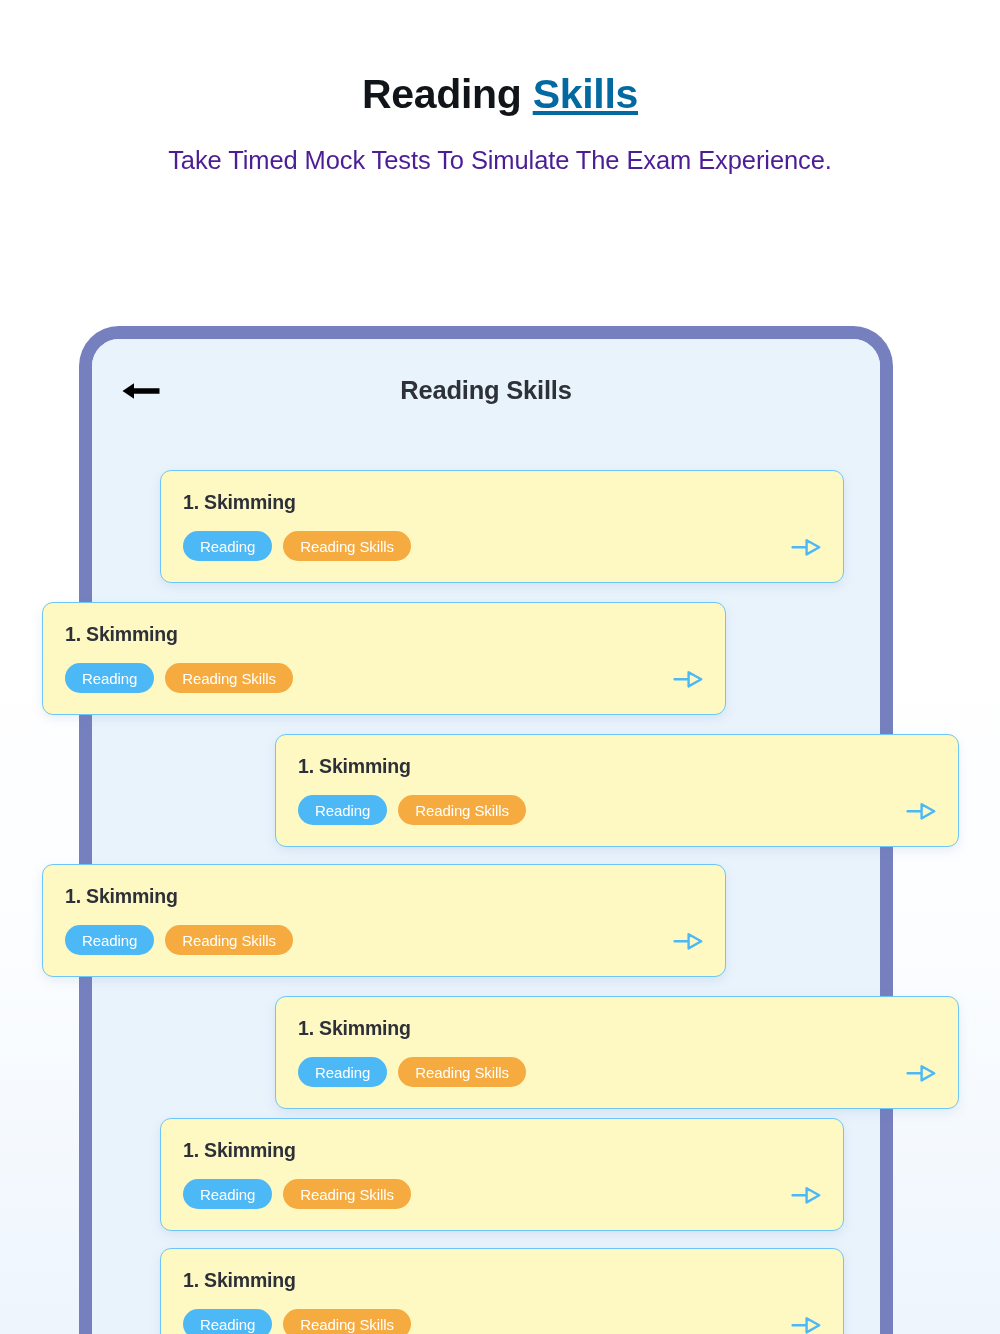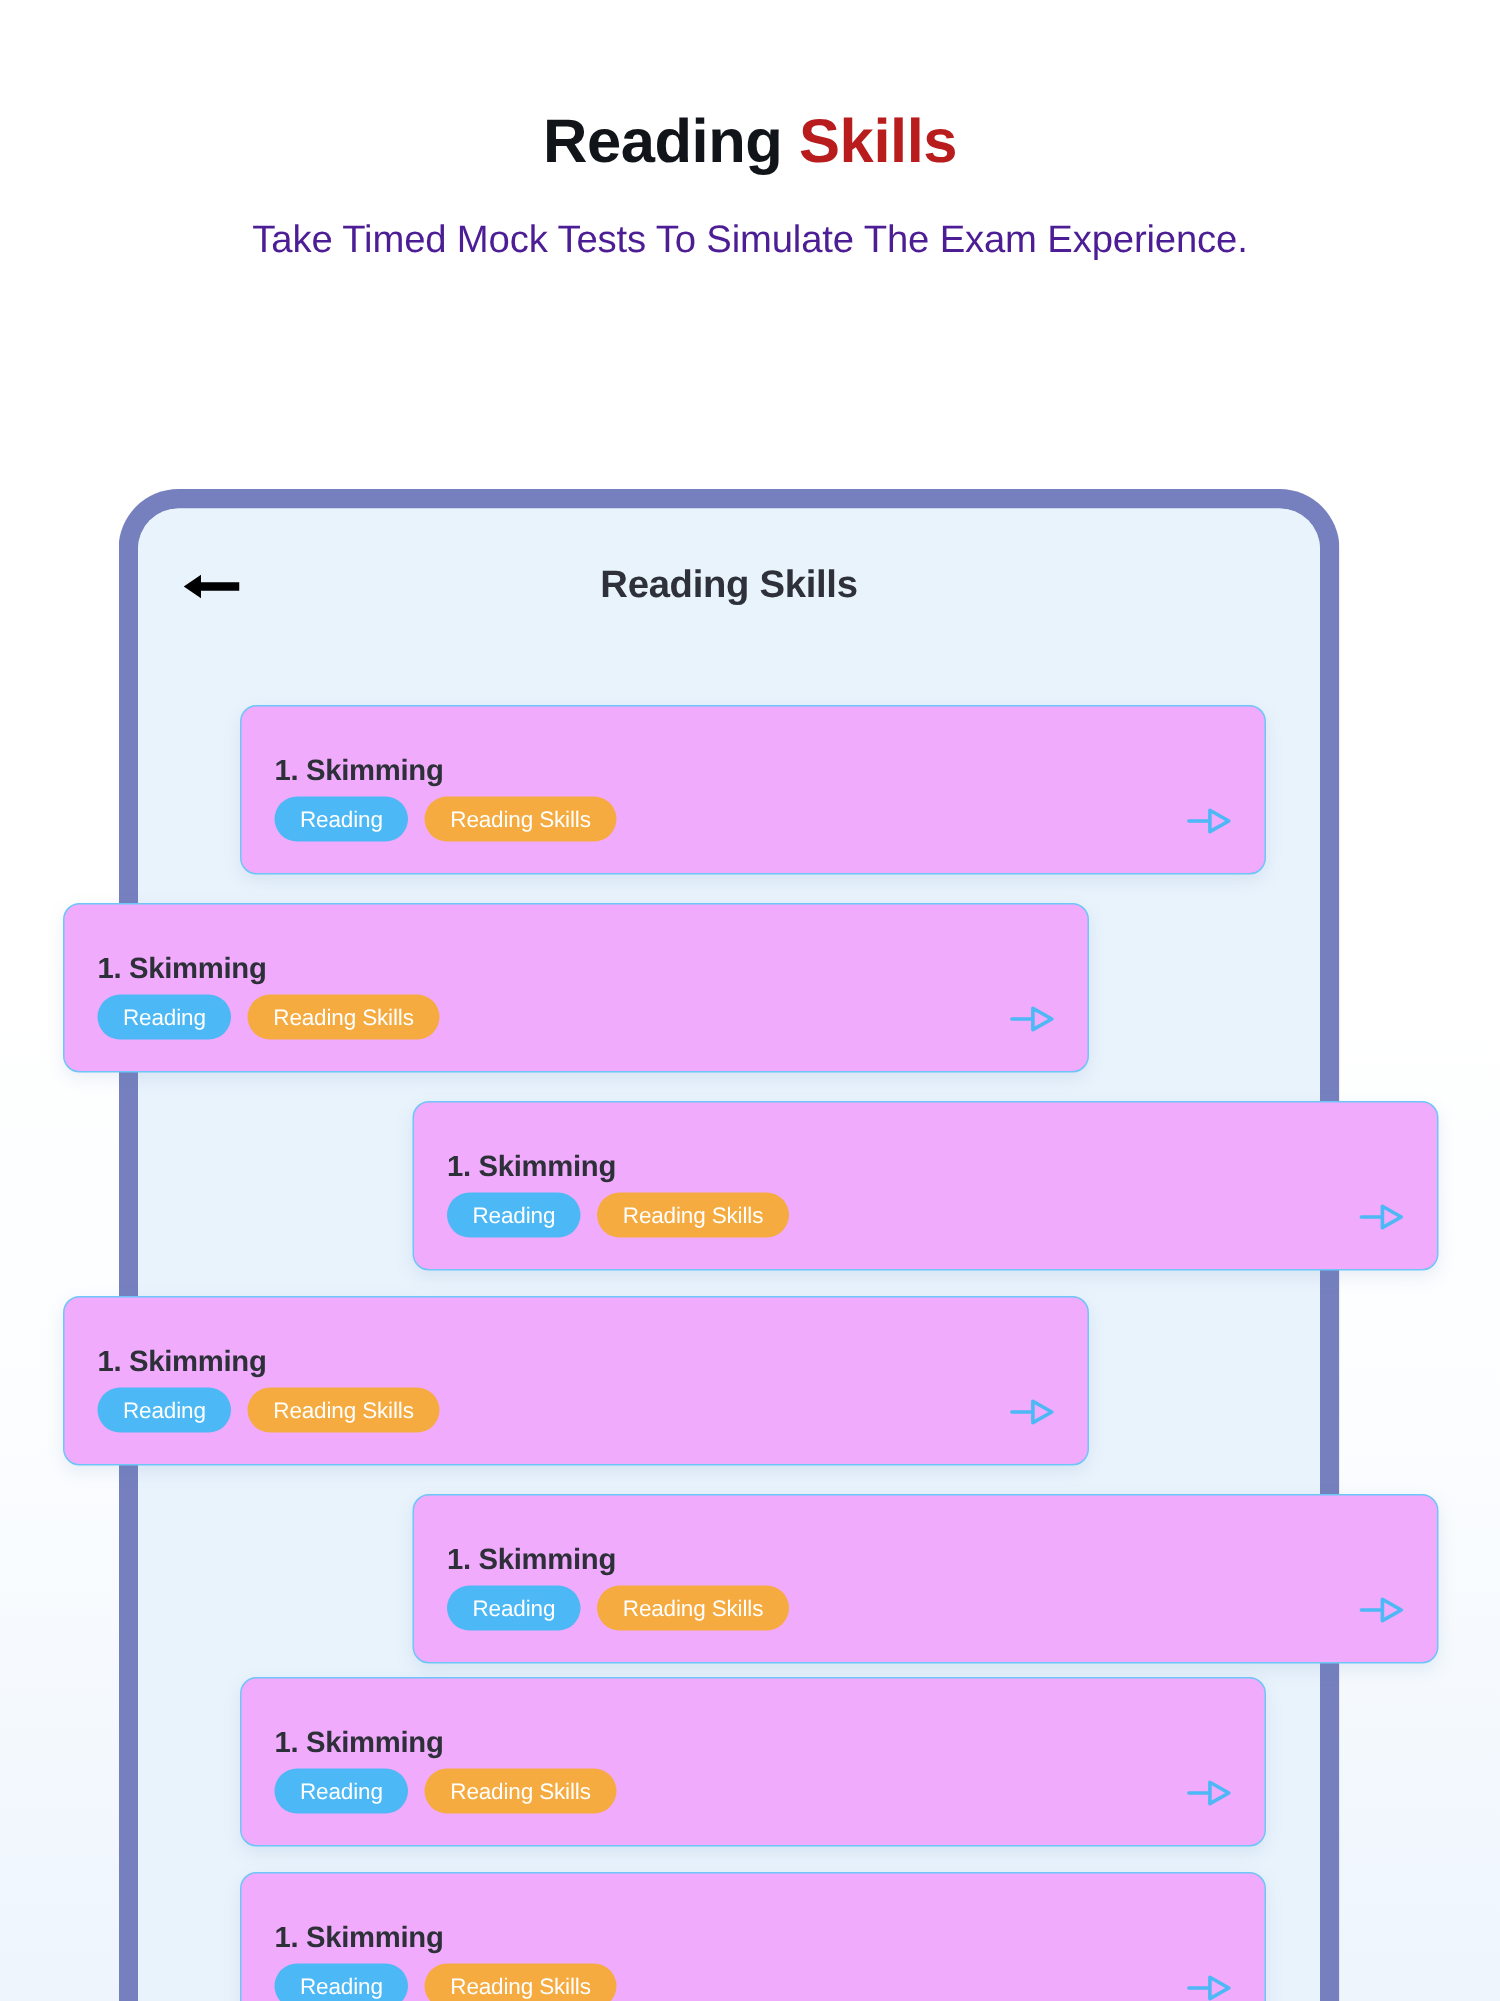--- a/index.html
+++ b/index.html
@@ -32,7 +32,7 @@
     line-height: 1.12;
   }
 
-  .page-title .accent { color: #b91c1c; }
+  .page-title .accent { color: #0369a1; text-decoration: underline; }
 
   .page-subtitle {
     margin-top: 22px;

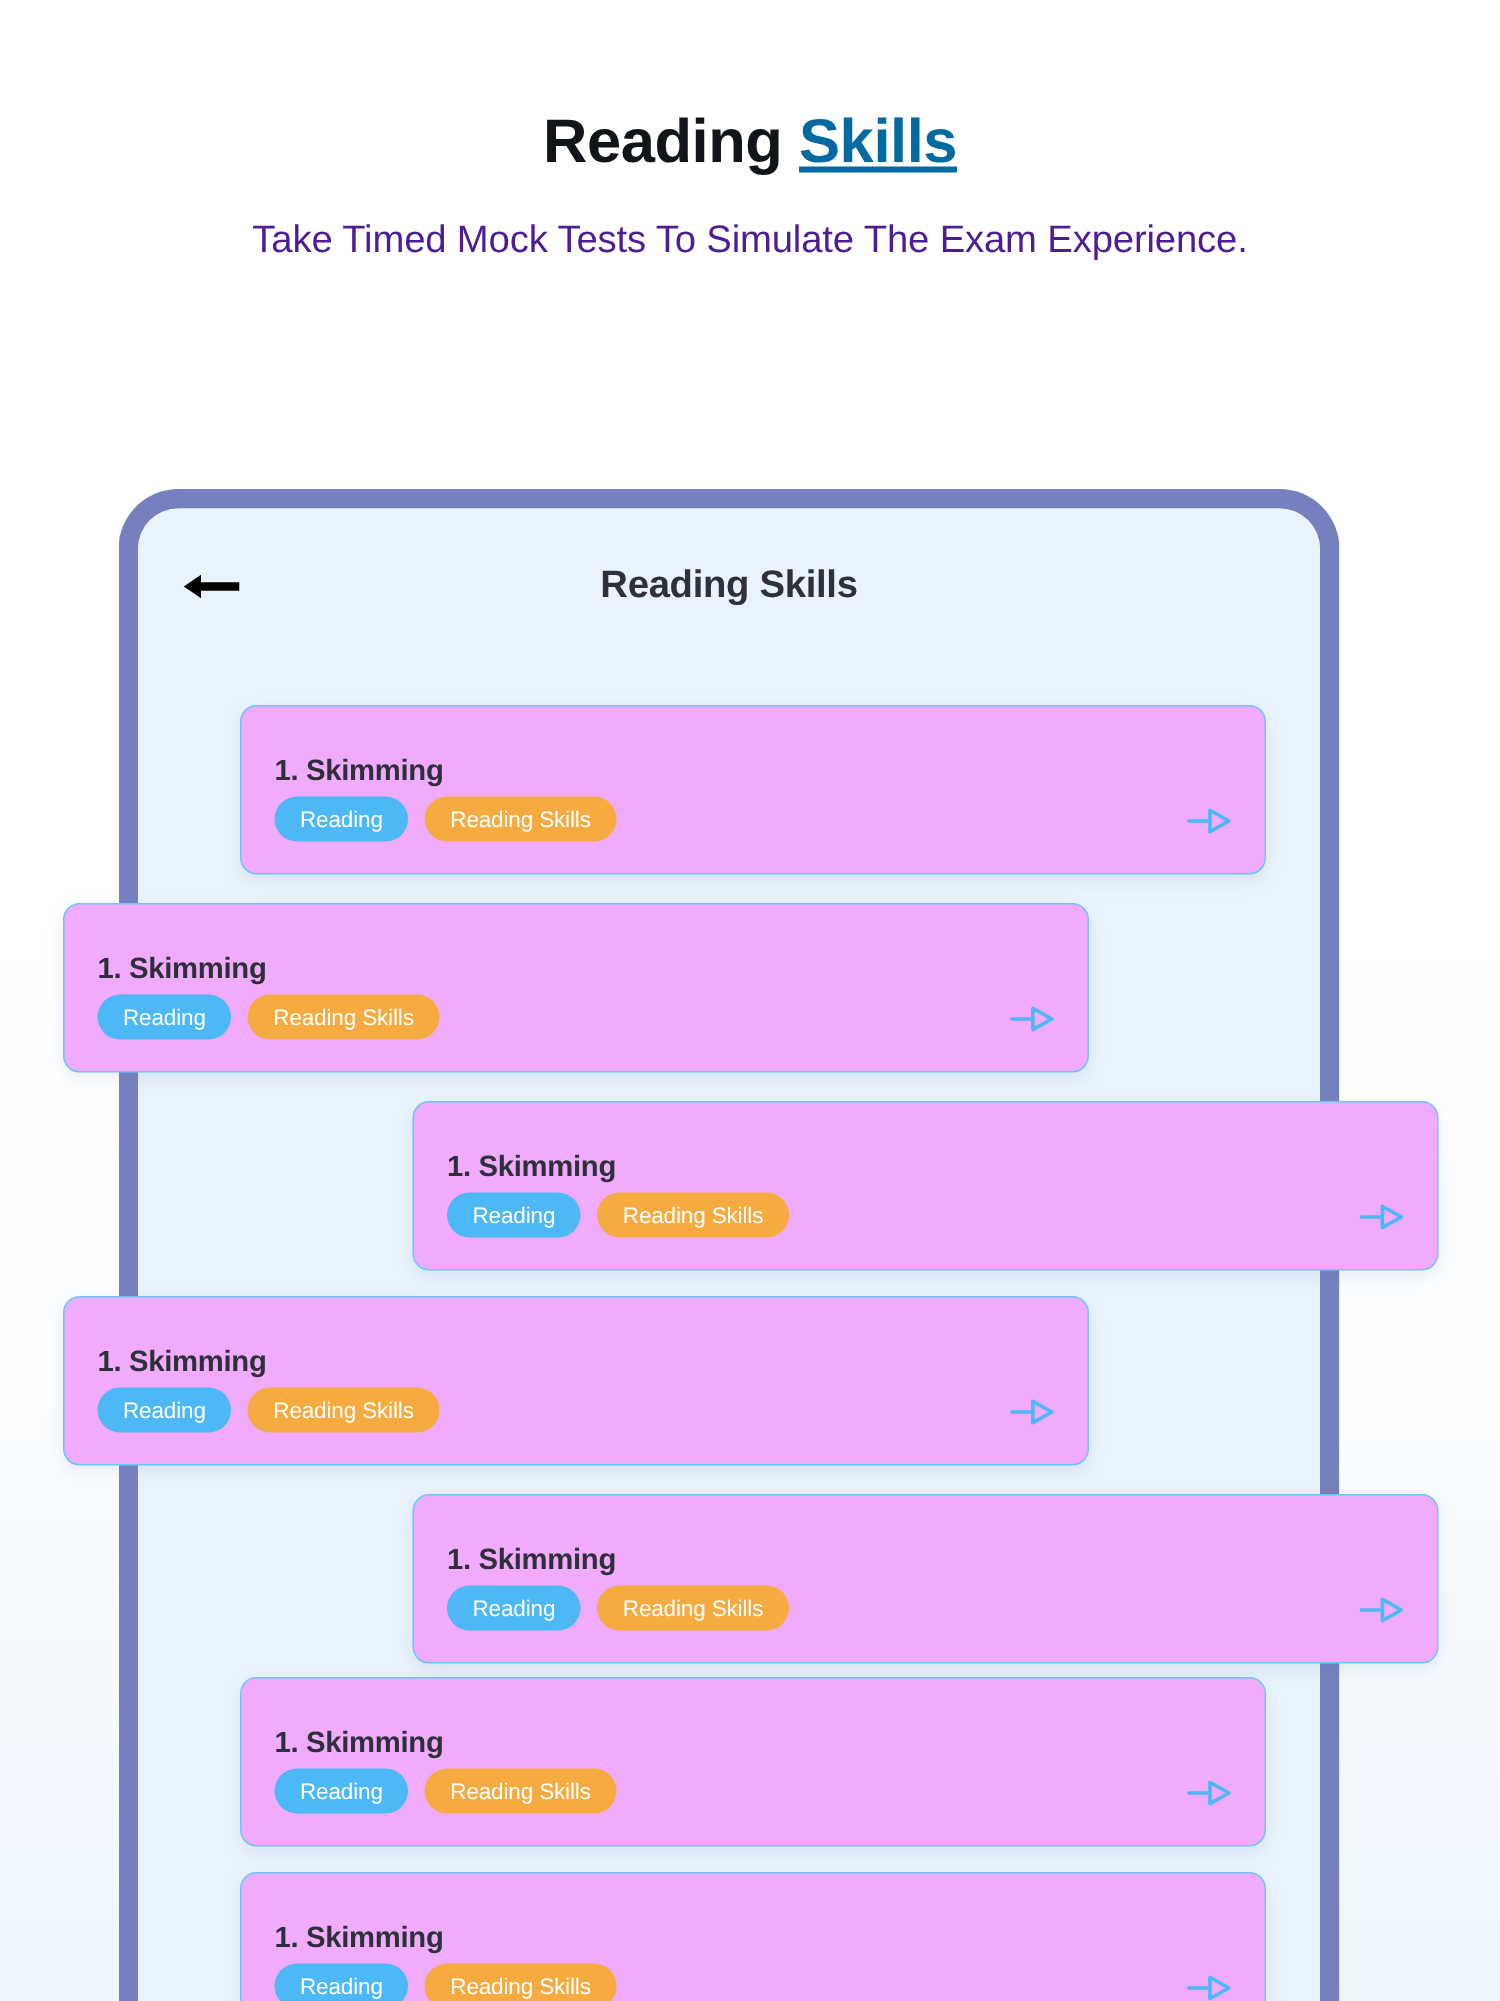--- a/index.html
+++ b/index.html
@@ -111,11 +111,11 @@
   .skill-card {
     position: absolute;
     height: 113px;
-    background: #f0abfc;
+    background: #fef9c3;
     border: 1.6px solid #6dc6f7;
     border-radius: 11px;
     box-shadow: 0 4px 11px rgba(90, 135, 180, 0.13);
-    padding: 34px 24px 0 22px;
+    padding: 22px 24px 0 22px;
   }
 
   .card-title {

